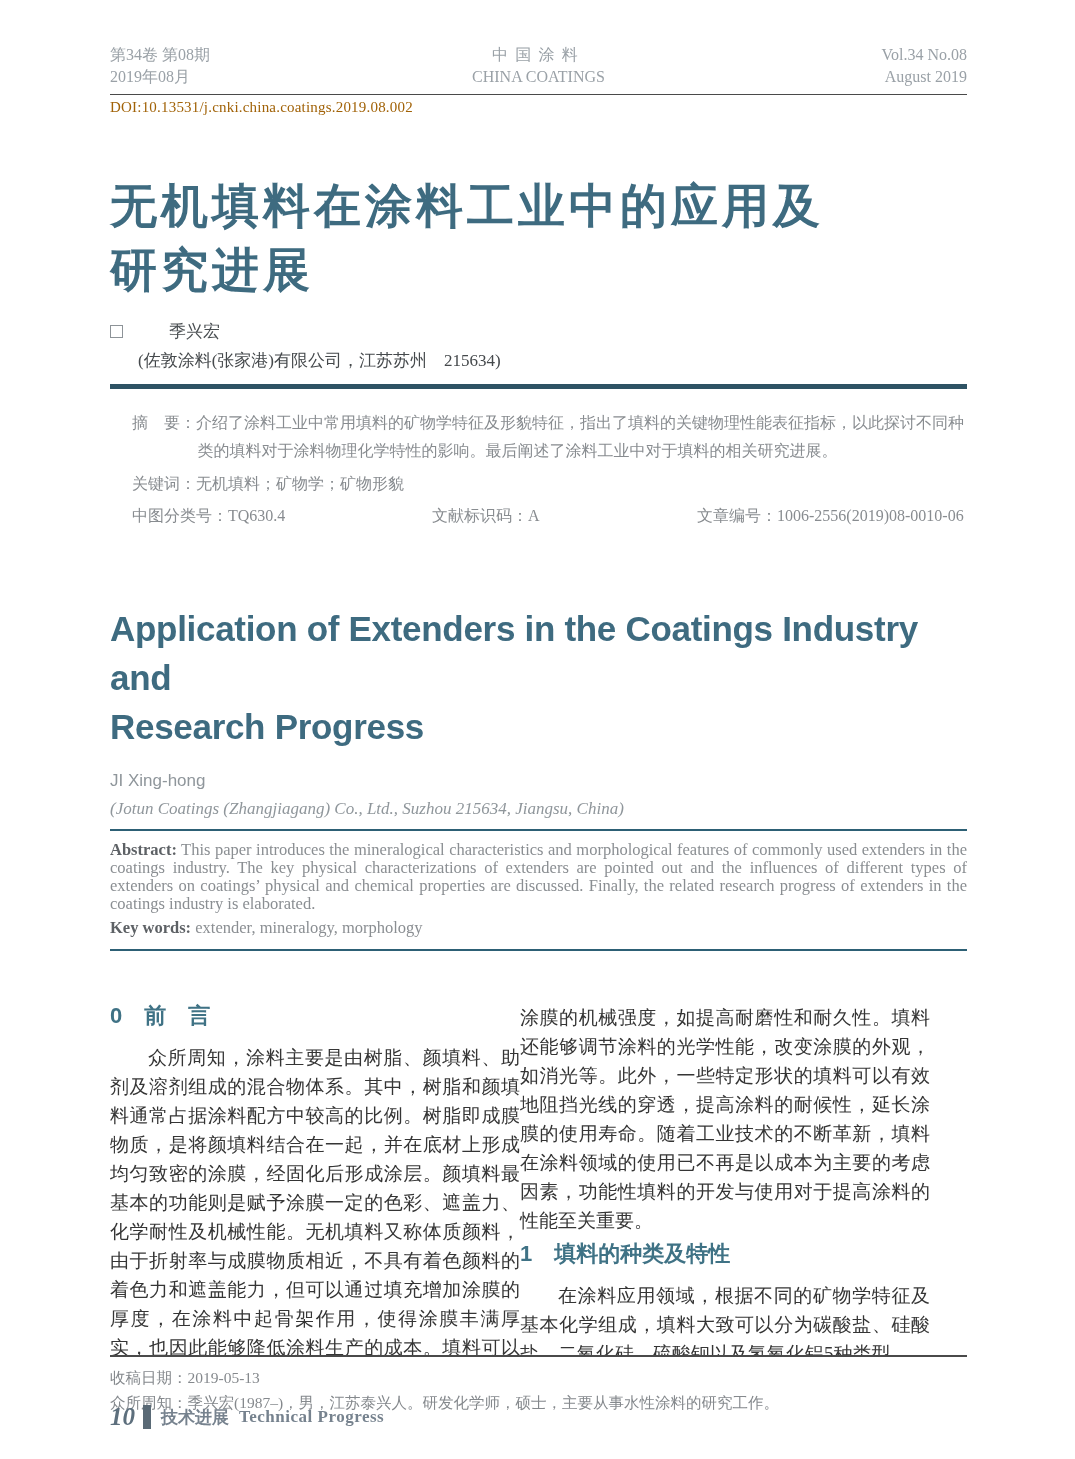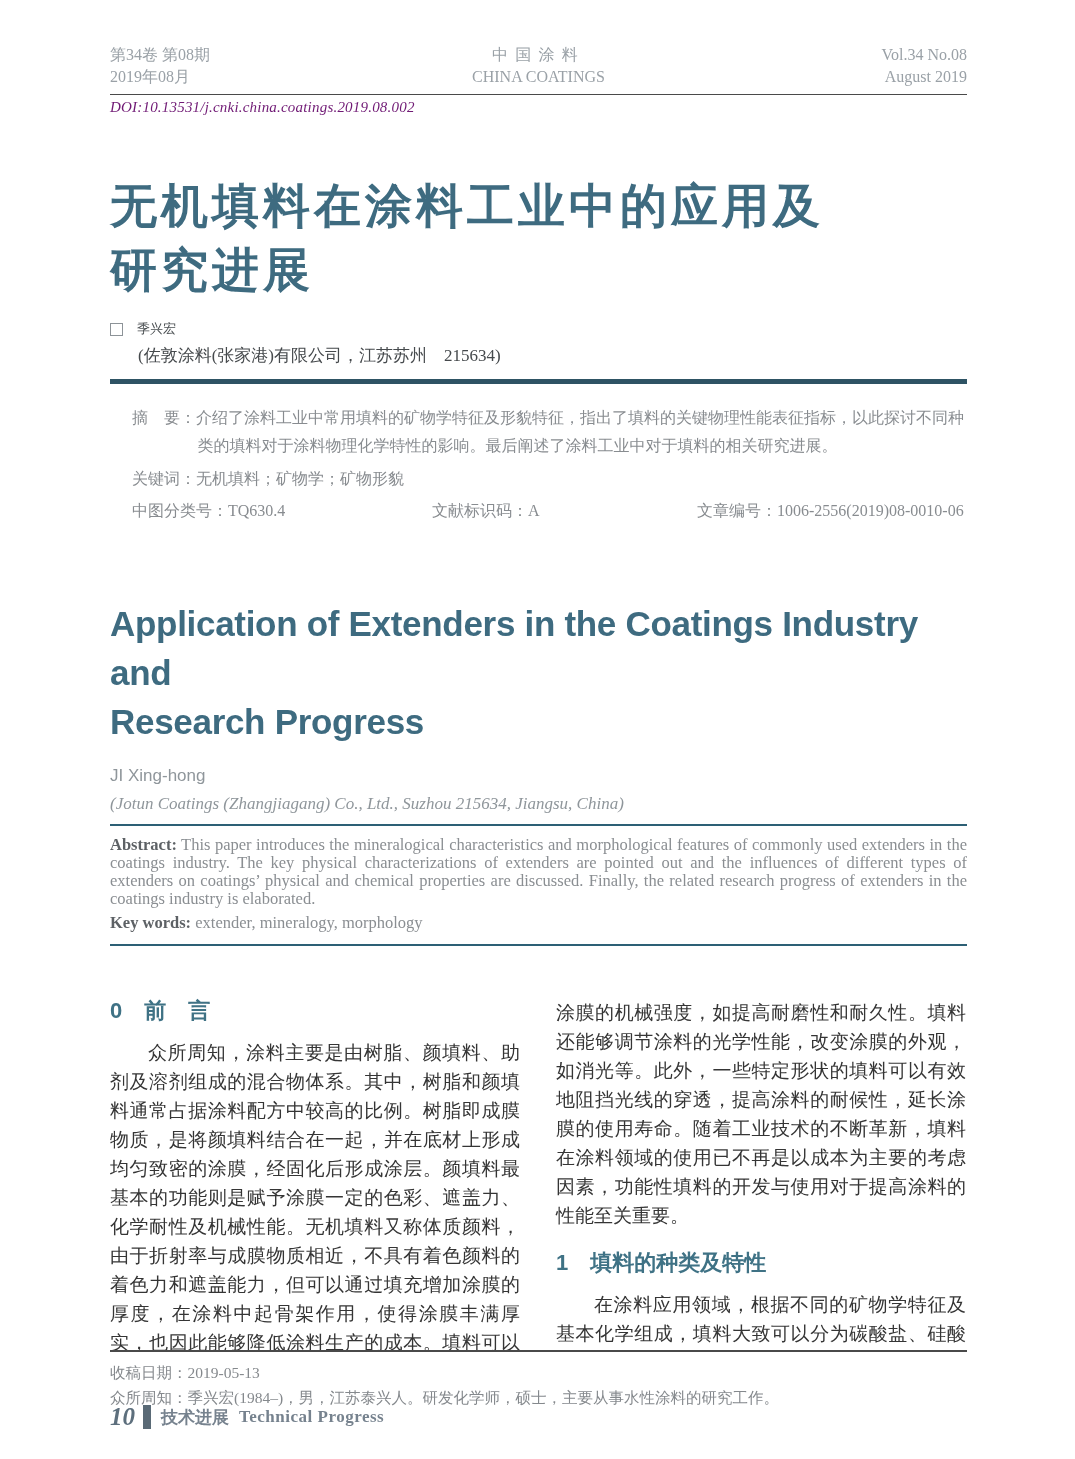--- a/index.html
+++ b/index.html
@@ -15,7 +15,7 @@
   .jheader .col.right { text-align: right; width: 240px; }
   .journal-cn { letter-spacing: 0.45em; }
   .hdr-rule { border: none; border-top: 1.5px solid #4a4a4a; margin: 6px 0 4px 0; }
-  .doi-line { font-size: 15px; color: #701a75; letter-spacing: 0.2px; font-style: italic; }
+  .doi-line { font-size: 15px; color: #a16207; letter-spacing: 0.2px; }
 
   
   .title-cn { margin-top: 58px; color: #3e6b80; font-family: "Liberation Sans", sans-serif; font-weight: bold; font-size: 47px; line-height: 64px; letter-spacing: 4px; }

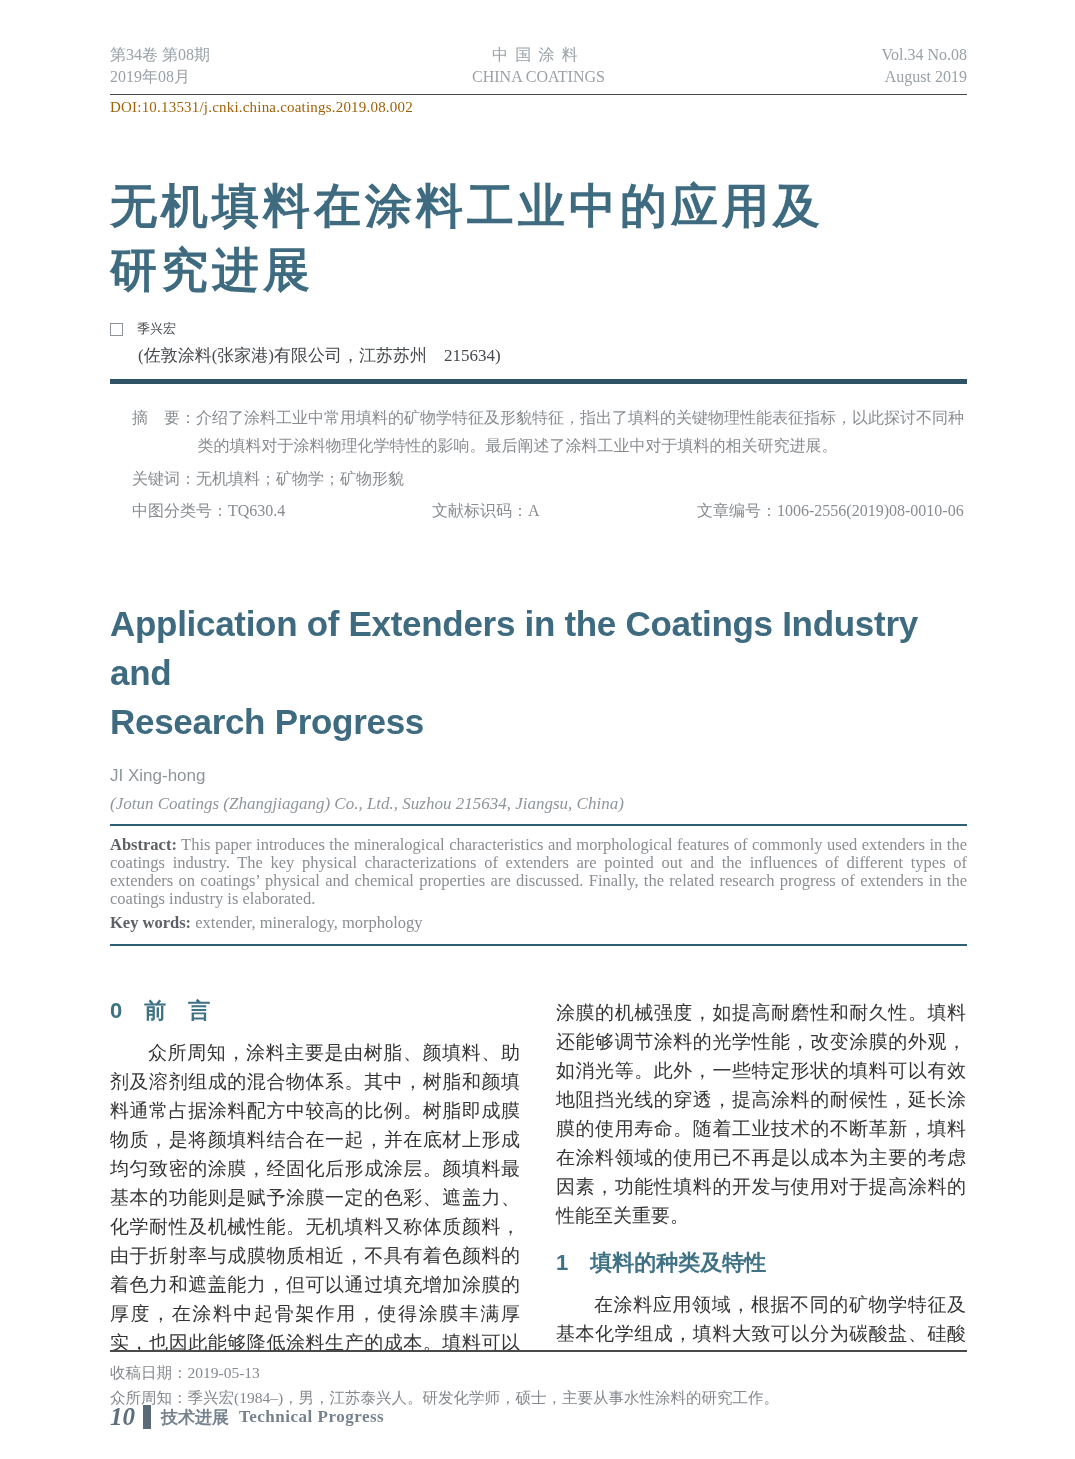--- a/index.html
+++ b/index.html
@@ -19,7 +19,7 @@
 
   
   .title-cn { margin-top: 58px; color: #3e6b80; font-family: "Liberation Sans", sans-serif; font-weight: bold; font-size: 47px; line-height: 64px; letter-spacing: 4px; }
-  .author-row-cn { margin-top: 18px; display: flex; align-items: center; font-size: 13px; color: #4a4f52; }
+  .author-row-cn { margin-top: 18px; display: flex; align-items: center; font-size: 17px; color: #4a4f52; gap: 32px; }
   .author-square { width: 13px; height: 13px; border: 1.5px solid #8d9398; display: inline-block; margin-right: 14px; }
   .affil-cn { margin-top: 6px; padding-left: 28px; font-size: 17px; color: #45494c; }
   .thick-rule { margin-top: 12px; height: 5px; background: #2e5364; border: none; }

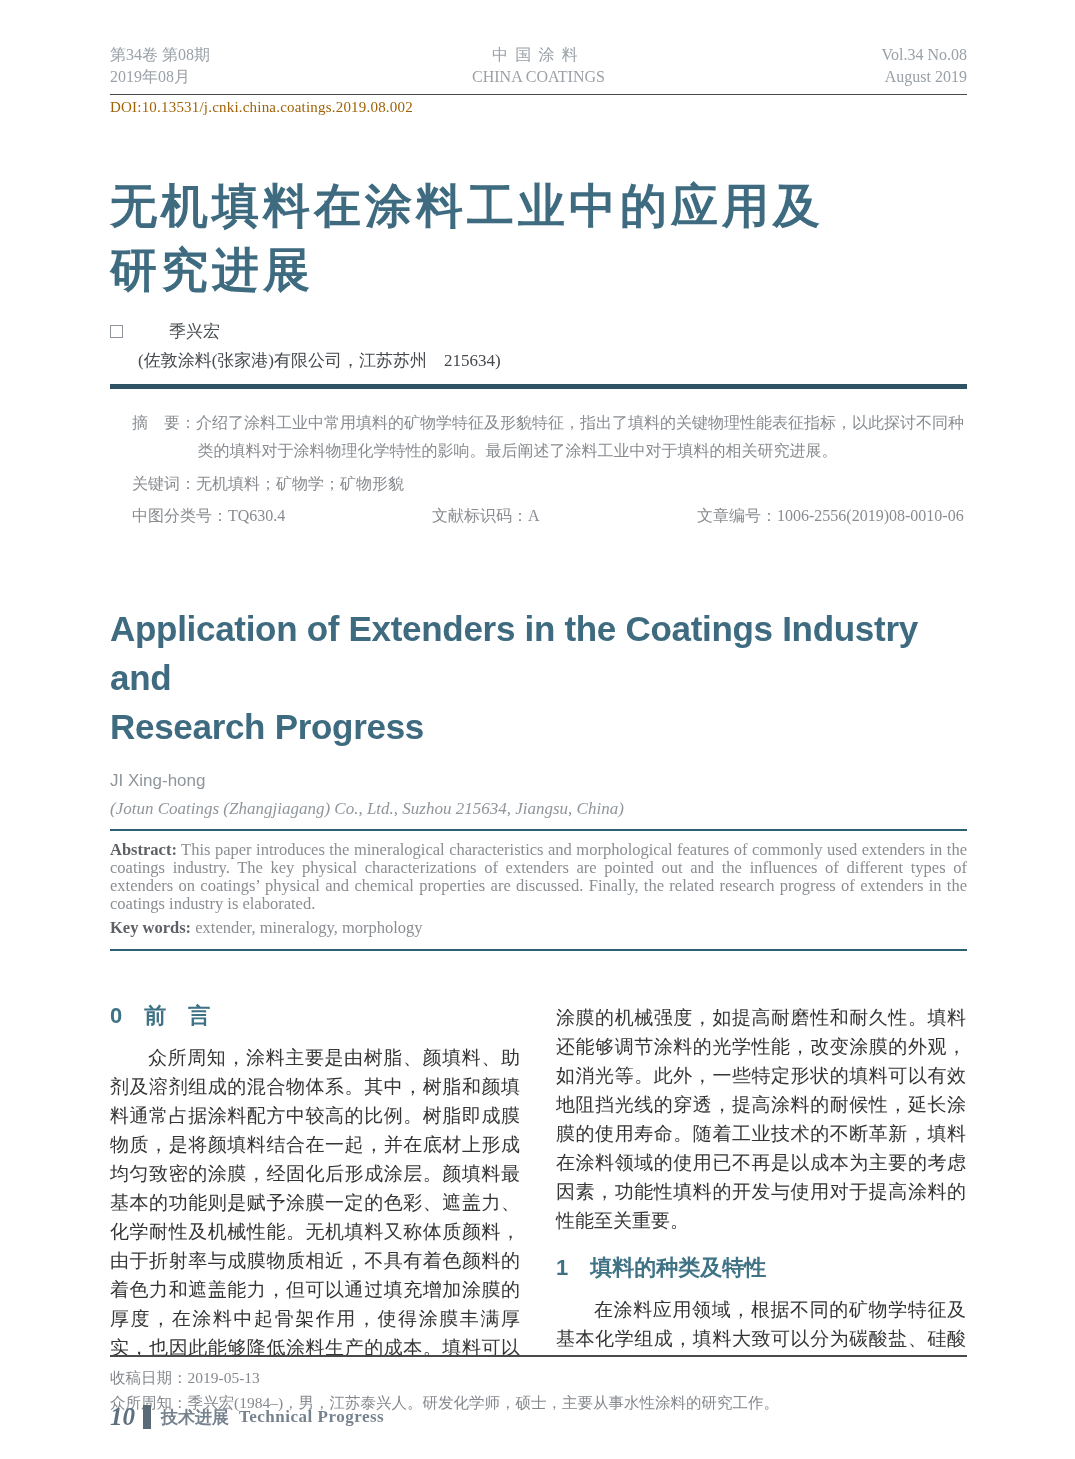--- a/index.html
+++ b/index.html
@@ -47,7 +47,7 @@
   .teal-rule2 { margin-top: 8px; height: 2px; background: #2d6075; border: none; }
 
   
-  .columns { margin-top: 52px; display: flex; gap: 36px; height: 352px; overflow: hidden; }
+  .columns { margin-top: 52px; display: flex; height: 352px; overflow: hidden; }
   .colm { width: 410px; }
   .sec-heading { font-family: "Liberation Sans", sans-serif; font-weight: bold; color: #3f7285; font-size: 22px; line-height: 26px; margin-bottom: 14px; }
   .sec-heading.second { margin-top: 20px; margin-bottom: 14px; }

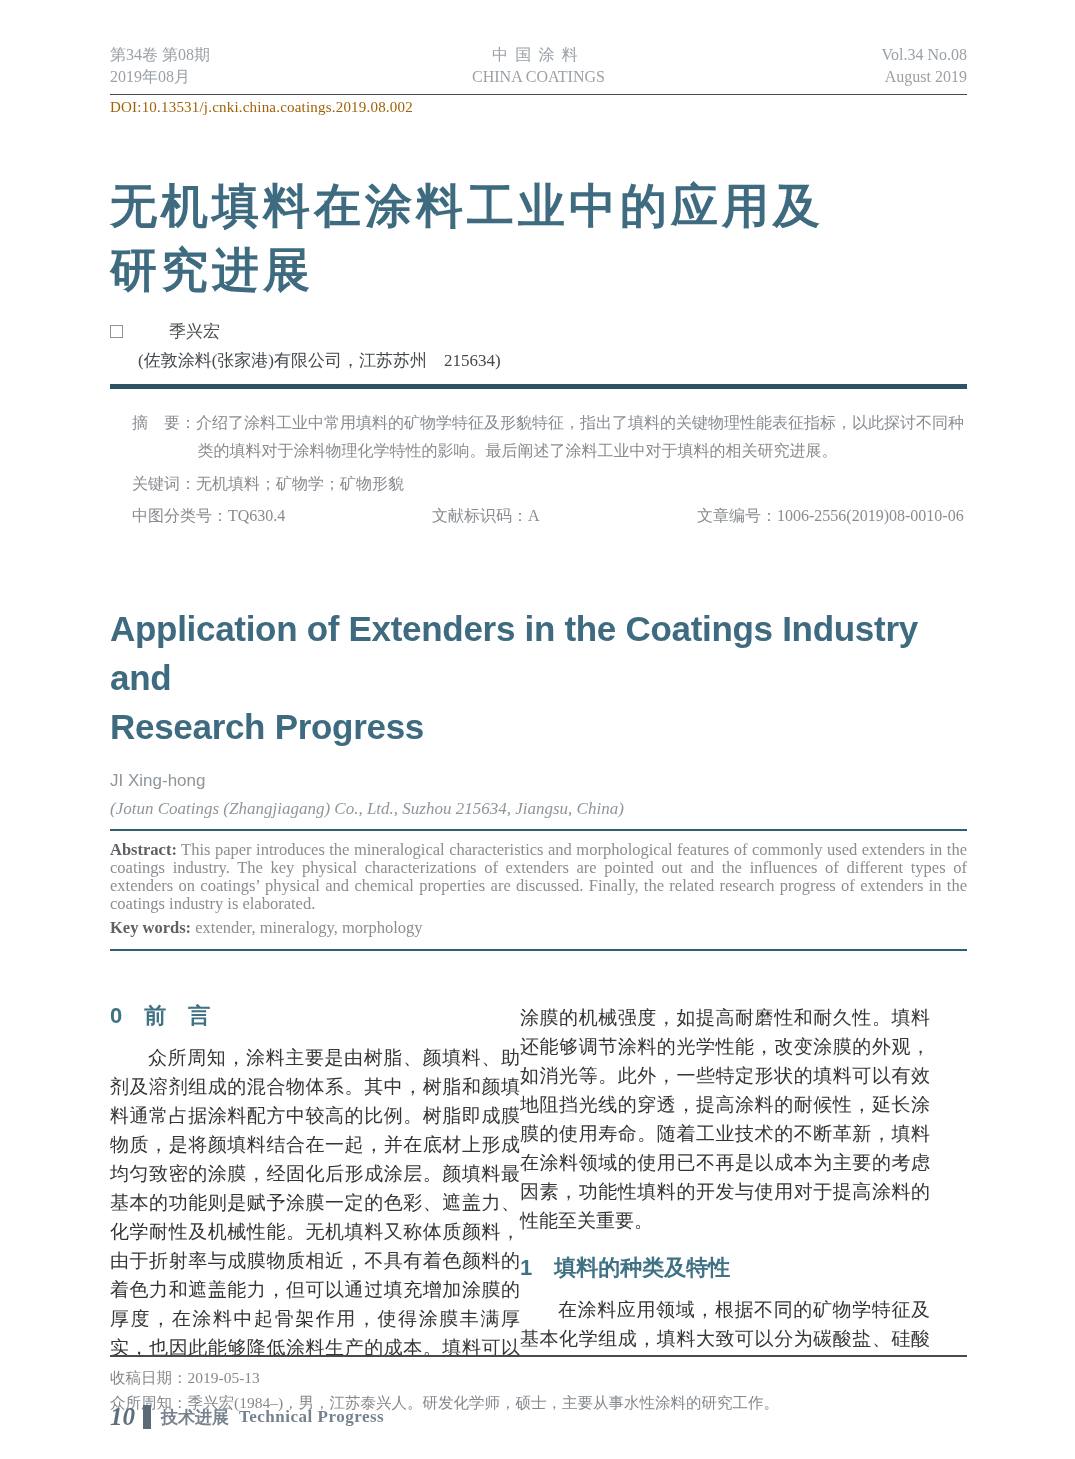--- a/index.html
+++ b/index.html
@@ -50,7 +50,7 @@
   .columns { margin-top: 52px; display: flex; height: 352px; overflow: hidden; }
   .colm { width: 410px; }
   .sec-heading { font-family: "Liberation Sans", sans-serif; font-weight: bold; color: #3f7285; font-size: 22px; line-height: 26px; margin-bottom: 14px; }
-  .sec-heading.second { margin-top: 20px; margin-bottom: 14px; }
+  .sec-heading.second { margin-top: 6px; margin-bottom: 14px; }
   .body-par { font-size: 19px; line-height: 29px; text-align: justify; color: #353535; }
   .body-par.indent { text-indent: 2em; }
 

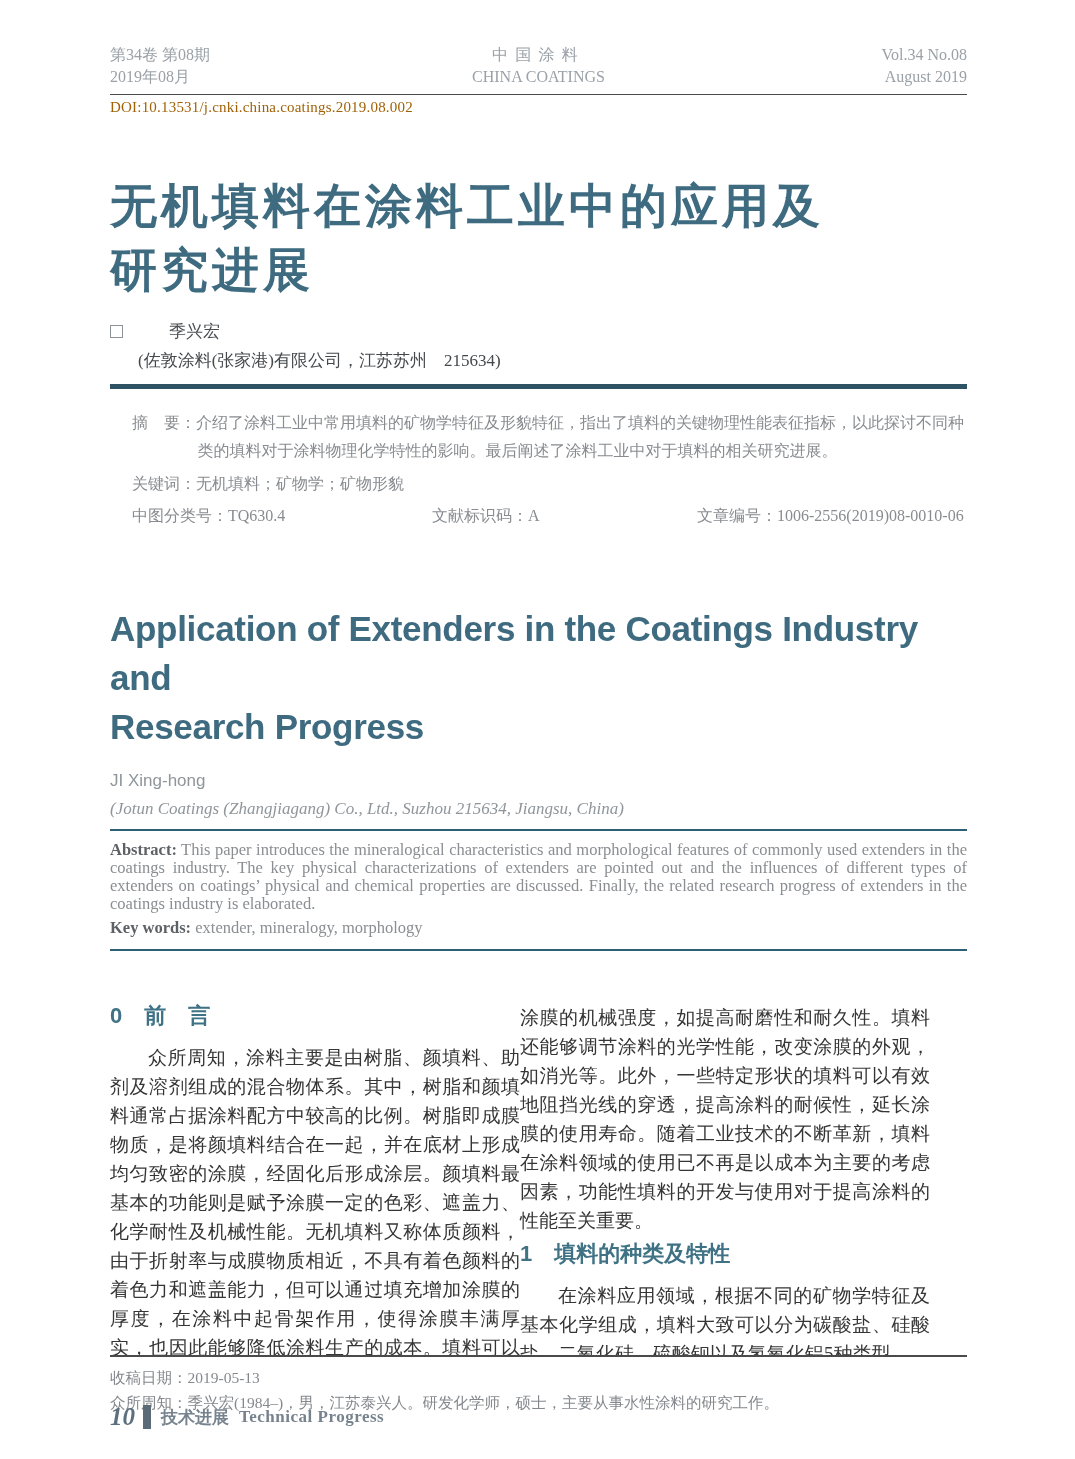--- a/index.html
+++ b/index.html
@@ -143,7 +143,7 @@
   <hr class="foot-rule">
   <div class="footnote">
     <div><span>收稿日期：</span><span>2019-05-13</span></div>
-    <div><span>众所周知：</span><span>季兴宏(1984–)，男，江苏泰兴人。研发化学师，硕士，主要从事水性涂料的研究工作。</span></div>
+    <div><span>众所周知：</span><span>季兴宏(1987–)，男，江苏泰兴人。研发化学师，硕士，主要从事水性涂料的研究工作。</span></div>
   </div>
 
   <div class="pagebar">

